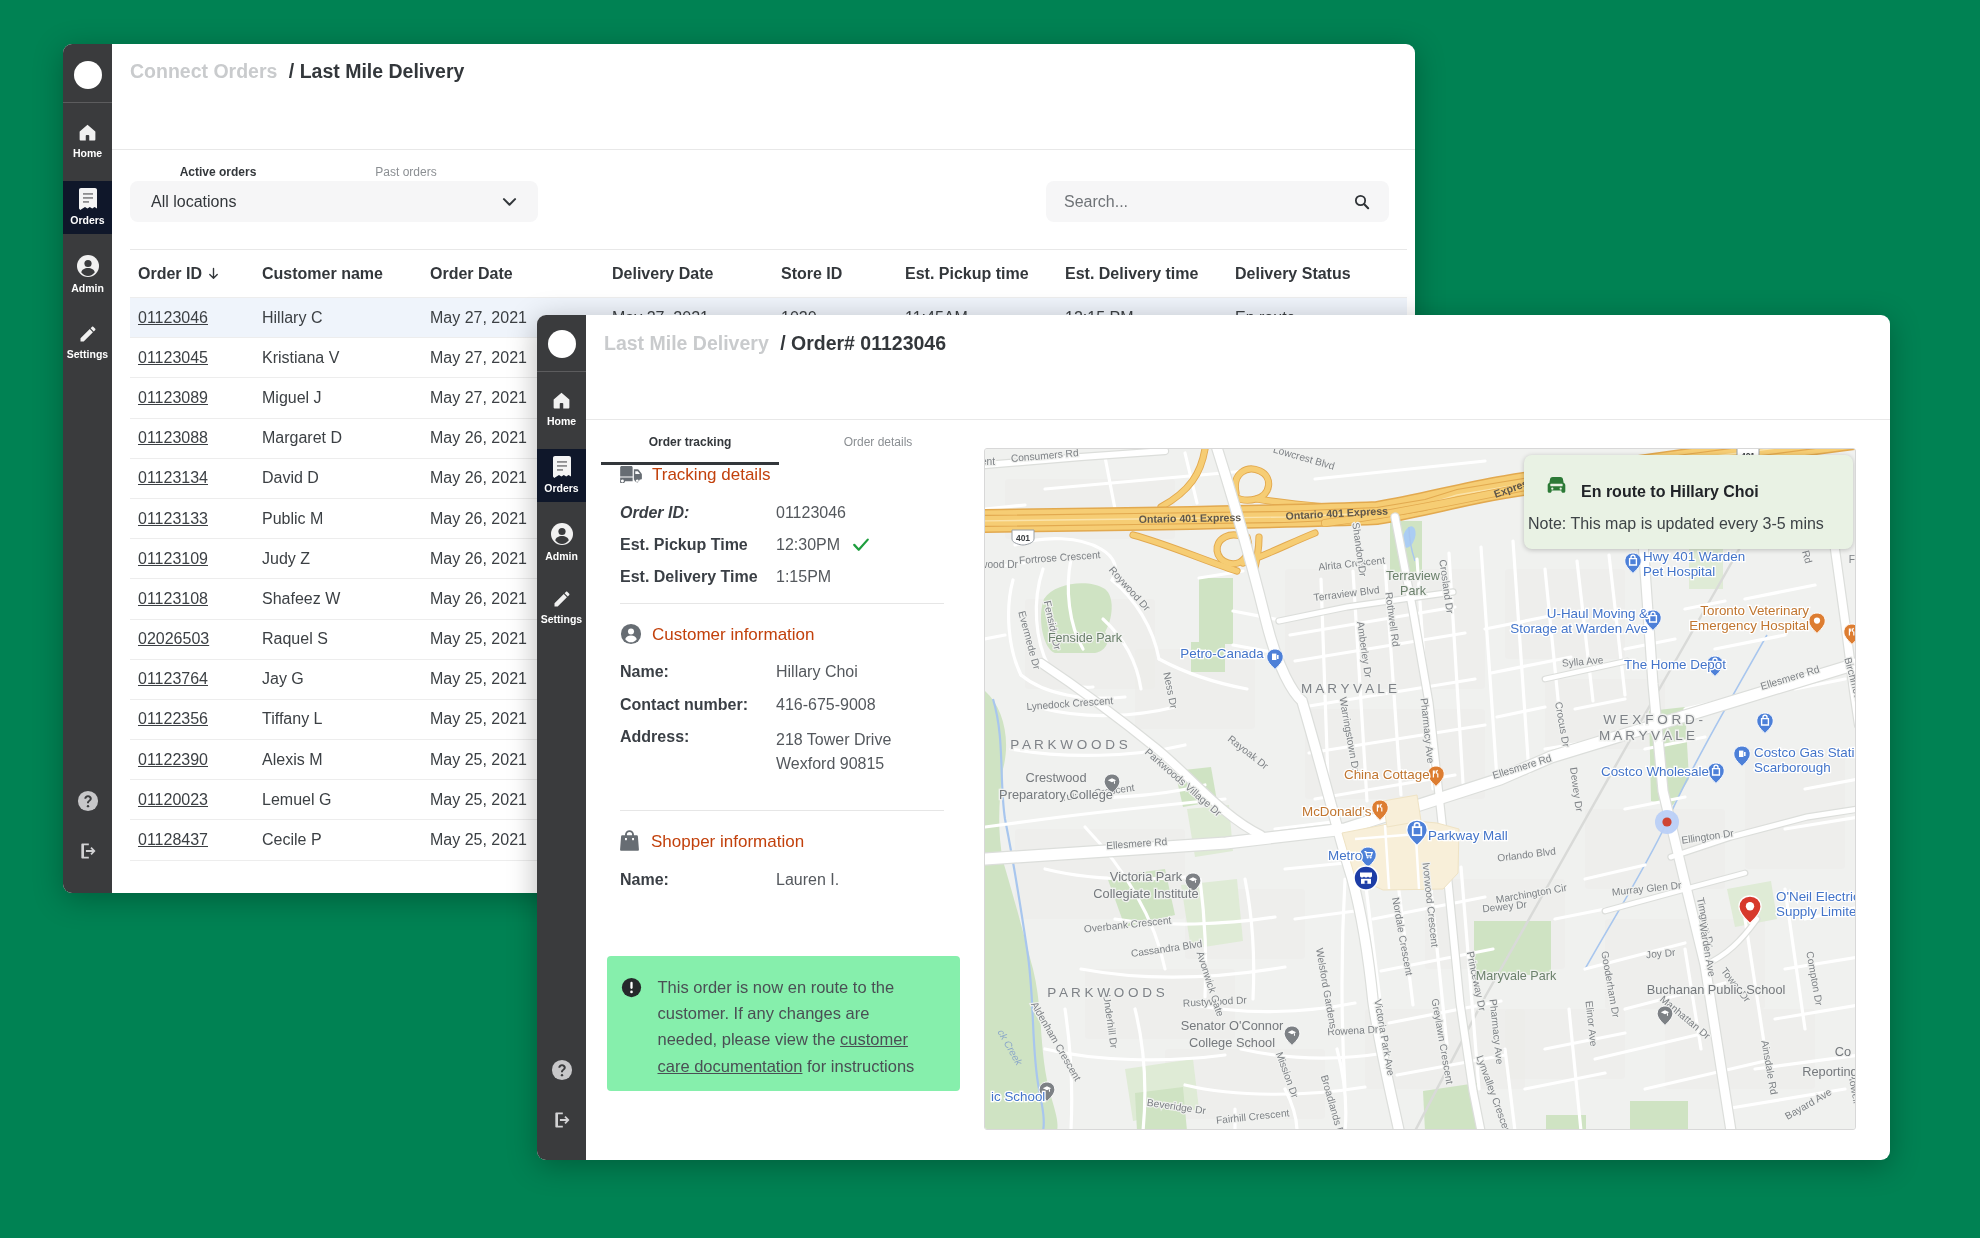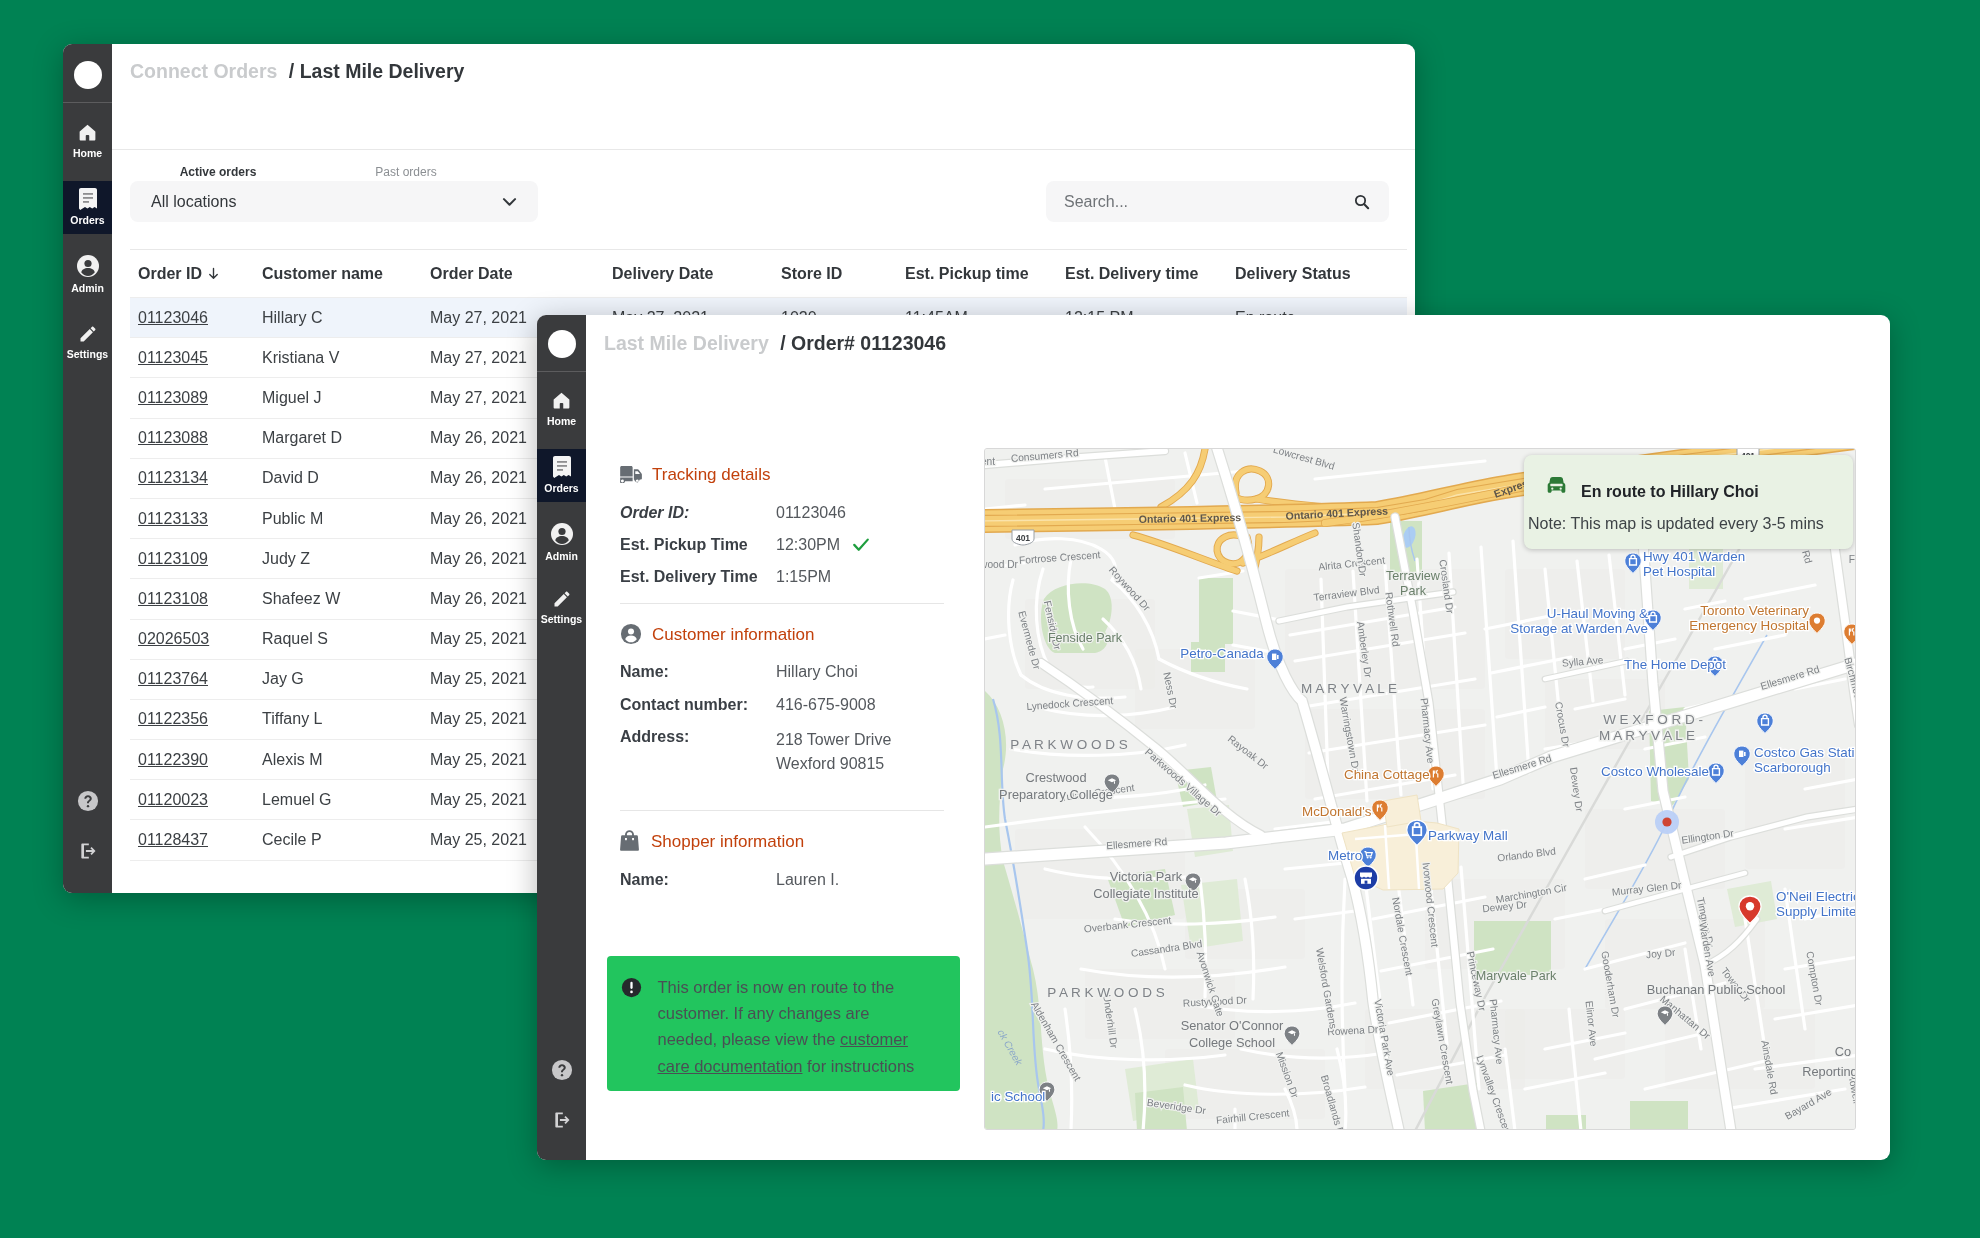--- a/index.html
+++ b/index.html
@@ -323,6 +323,10 @@
   </div>
   <div class="content">
     <div class="crumb" style="top:17px;"><span class="gray">Last Mile Delivery</span> / Order# 01123046</div>
+    <div class="tabs" style="top:67px;">
+      <div class="tab active" style="left:15px; width:178px; line-height:30px;">Order tracking</div>
+      <div class="tab idle" style="left:193px; width:198px; line-height:30px;">Order details</div>
+    </div>
 
     <div style="position:absolute; left:34px; top:150px; width:324px;">
       <div class="seclbl"><svg width="23" height="17" viewBox="0 0 24 18" style="vertical-align:-3px; margin-right:9px;">

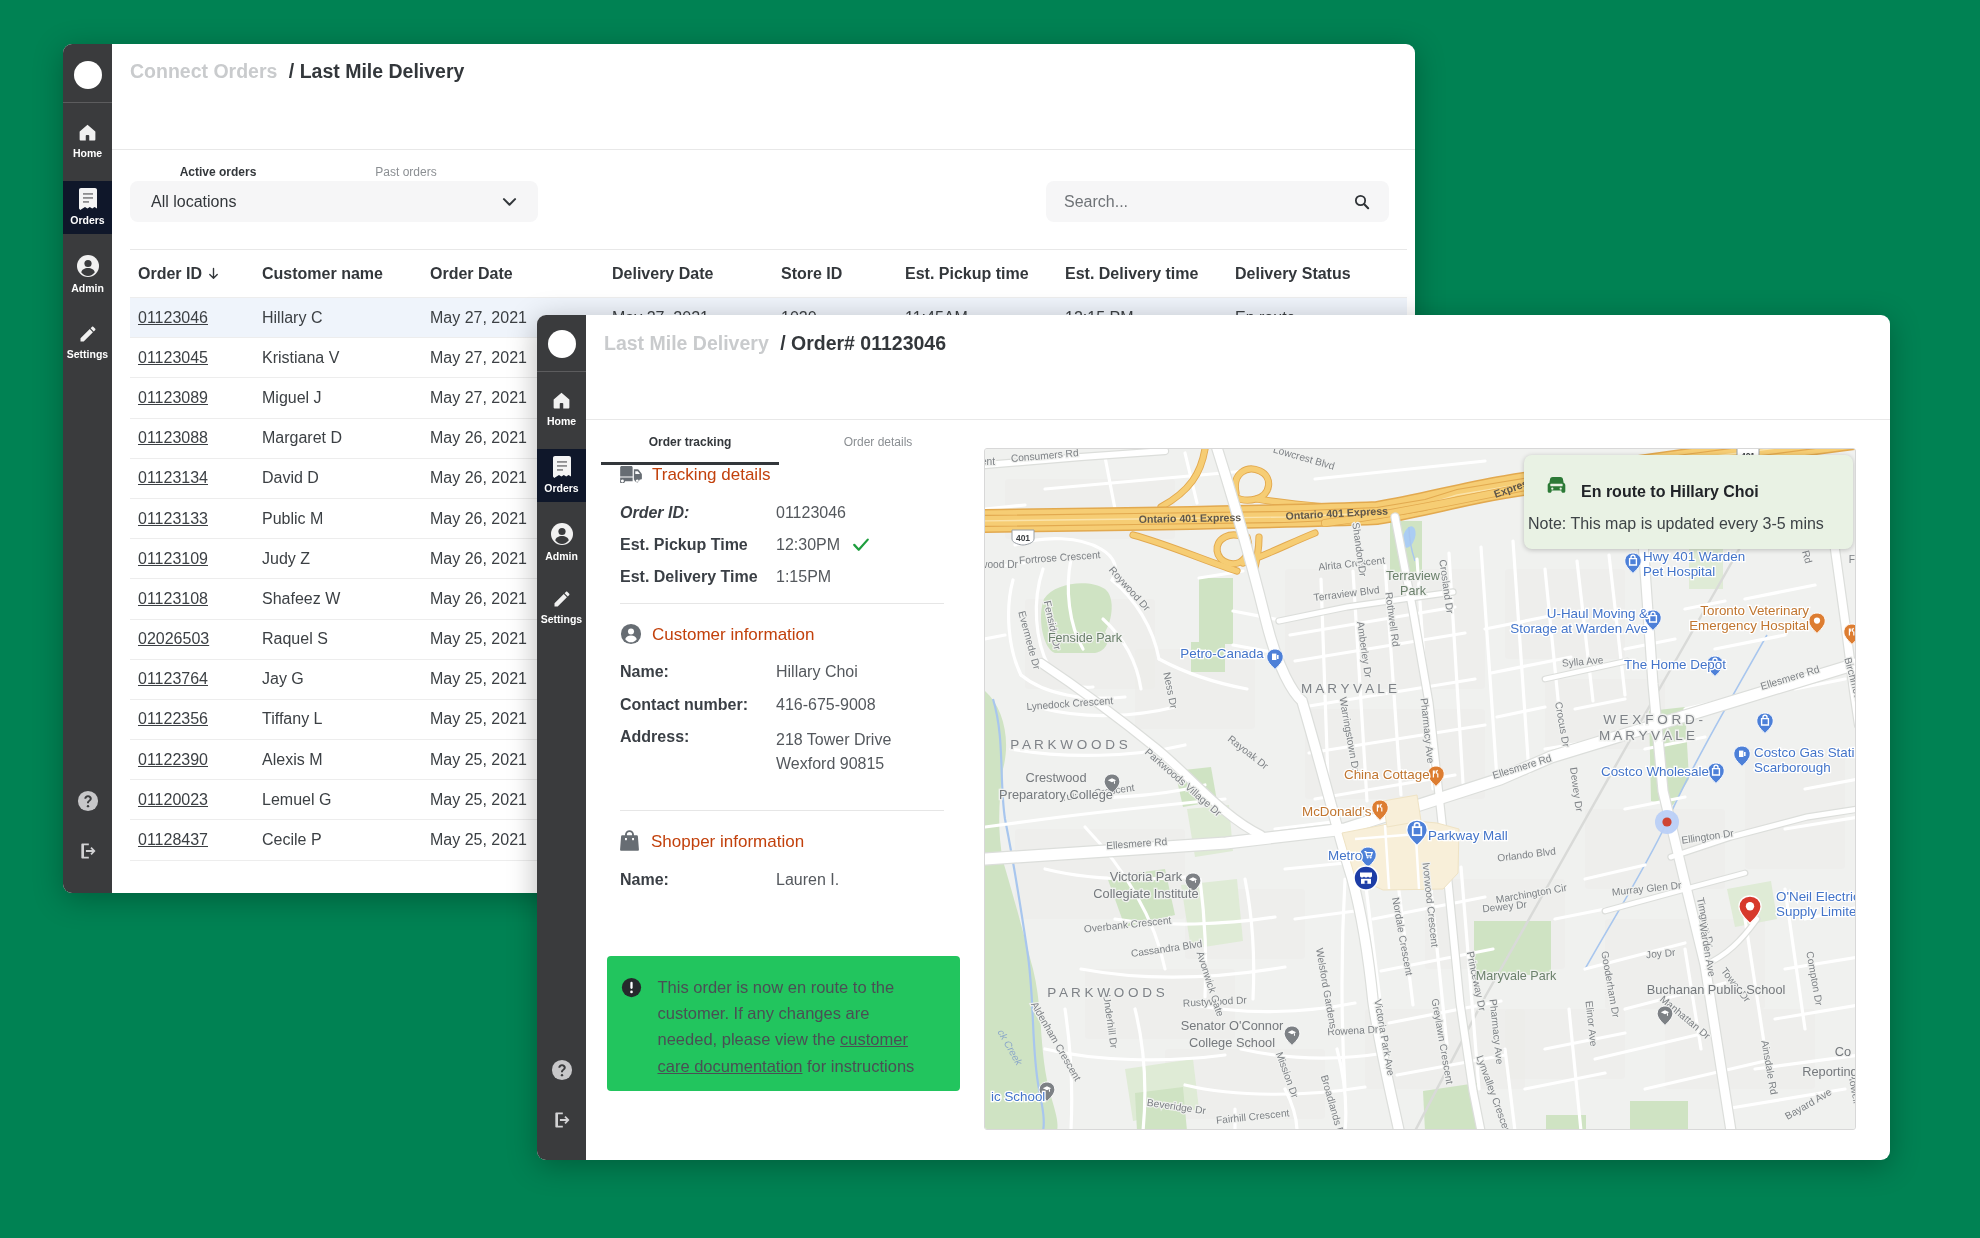--- a/index.html
+++ b/index.html
@@ -364,7 +364,7 @@
       <div class="kv" style="position:absolute; top:406px; left:156px;">Lauren I.</div>
     </div>
 
-    <div style="position:absolute; left:21px; top:641px; width:353px; height:135px; background:#22c55e; border-radius:4px;">
+    <div style="position:absolute; left:21px; top:641px; width:353px; height:135px; background:#86efac; border-radius:4px;">
       <svg width="21" height="21" viewBox="0 0 24 24" style="position:absolute; left:14px; top:21px;">
           <circle cx="12" cy="12" r="11" fill="#26292c"></circle>
           <rect x="10.7" y="5.5" width="2.6" height="8.2" rx="1.3" fill="#fff"></rect>

